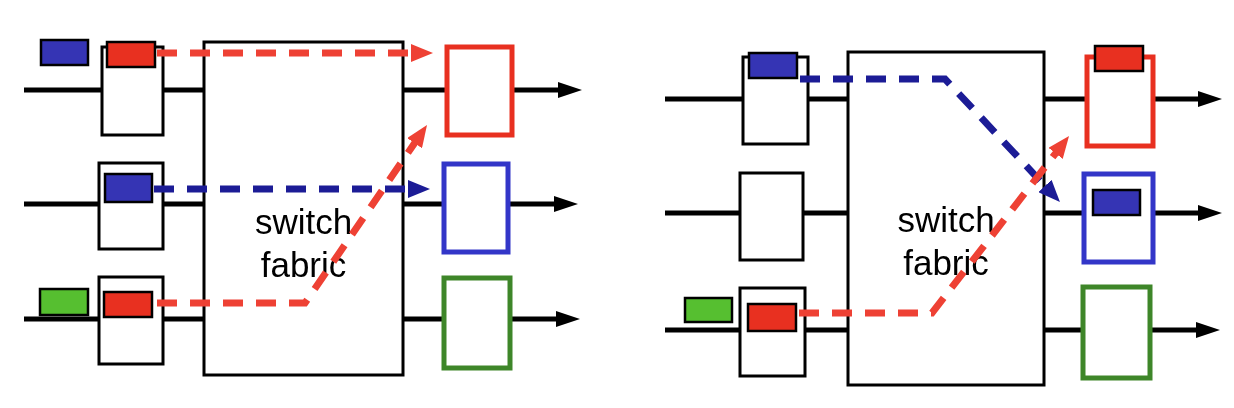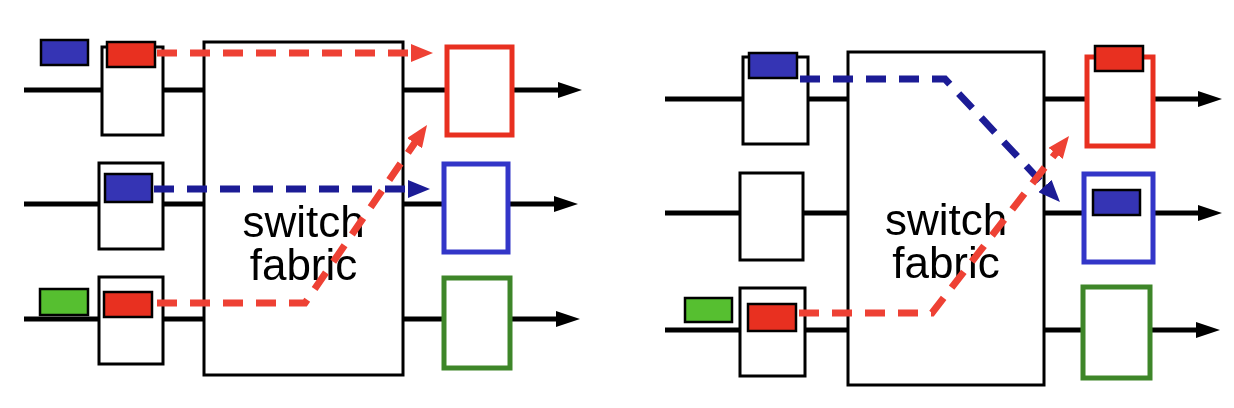--- a/index.html
+++ b/index.html
@@ -24,7 +24,7 @@
     position: absolute;
     text-align: center;
     color: var(--text, #000000);
-    font-size: 44px;
+    font-size: 35px;
     line-height: 43px;
     letter-spacing: 0px;
   }

